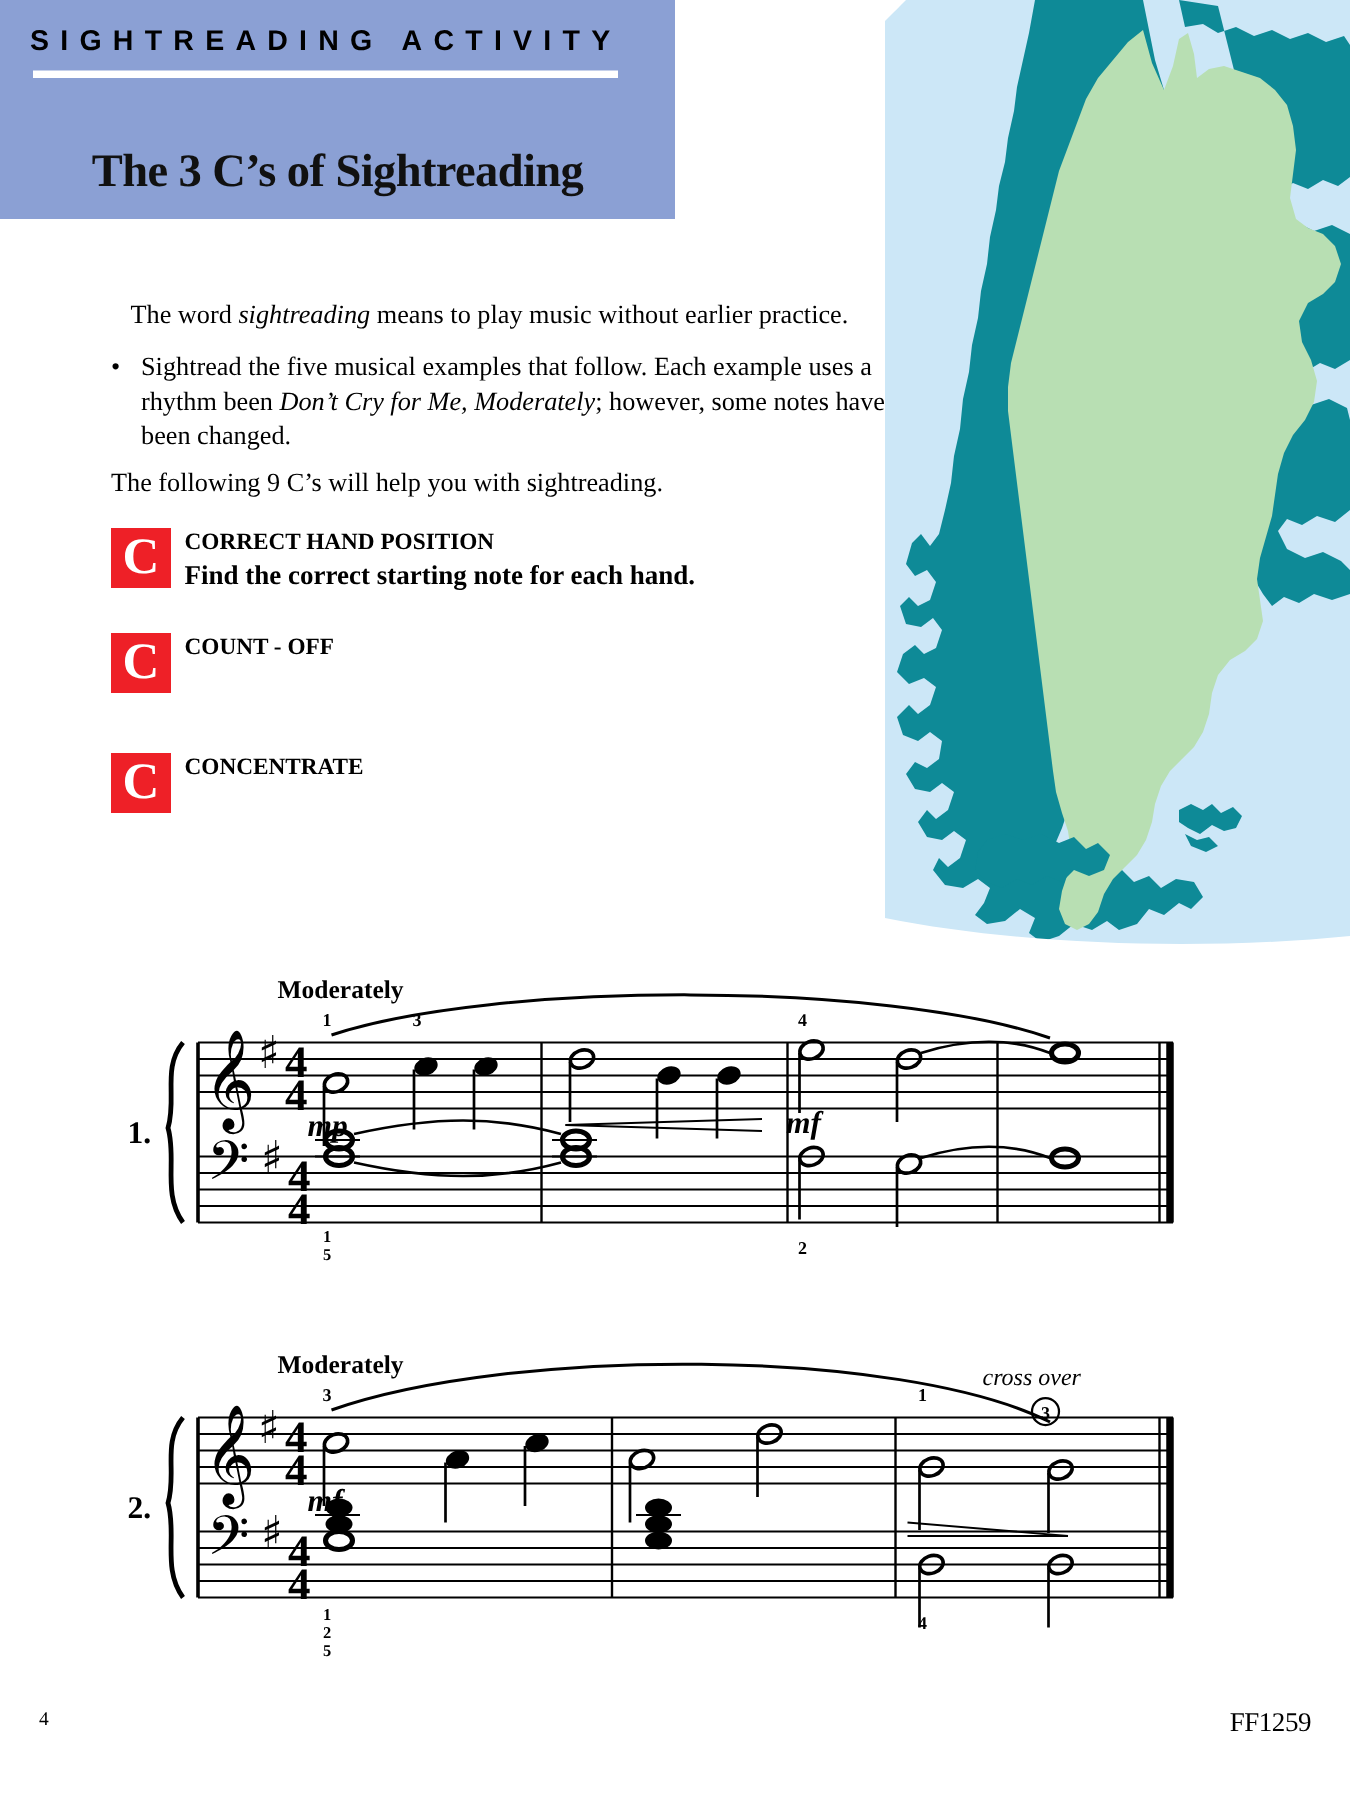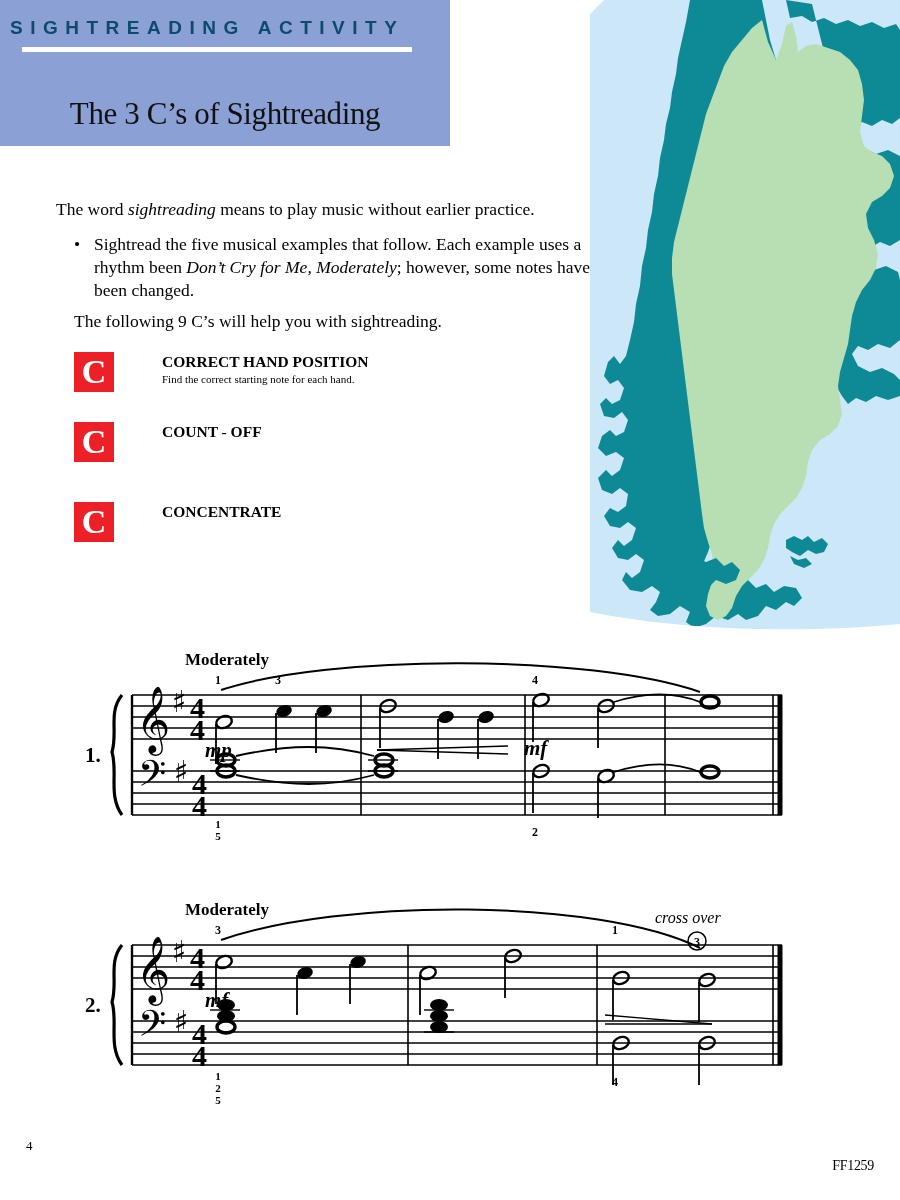--- a/index.html
+++ b/index.html
@@ -10,9 +10,9 @@
   
   #banner{position:absolute;left:0;top:0;width:450px;height:146px;
           background:#8ba0d4;}
-  #banner-title{position:absolute;left:10px;top:17px;
+  #banner-title{position:absolute;left:20px;top:17px;
           font-family:"Liberation Sans",sans-serif;font-weight:bold;
-          font-size:19px;letter-spacing:7.5px;color:#0c4a6e;}
+          font-size:19px;letter-spacing:7.5px;color:#000000;}
   #banner-rule{position:absolute;left:22px;top:47px;width:390px;height:5px;
           background:#ffffff;}
   #banner-subtitle{position:absolute;left:0;top:96px;width:450px;

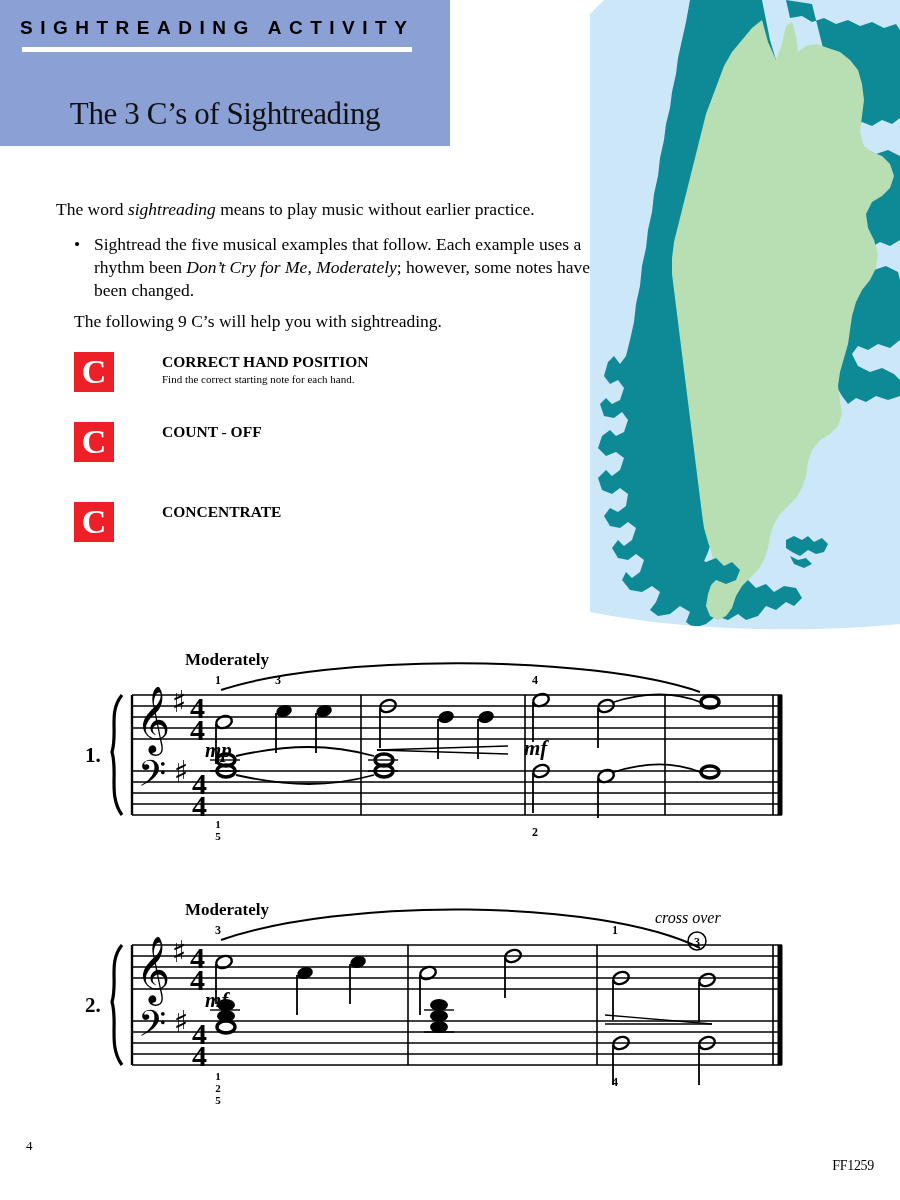--- a/index.html
+++ b/index.html
@@ -17,7 +17,7 @@
           background:#ffffff;}
   #banner-subtitle{position:absolute;left:0;top:96px;width:450px;
           text-align:center;font-family:"Liberation Serif",serif;
-          font-weight:normal;font-size:31px;letter-spacing:-0.4px;color:#111;}
+          font-weight:bold;font-size:31px;letter-spacing:-0.4px;color:#111;}
 
   
   #map{position:absolute;left:590px;top:0;width:310px;height:638px;}

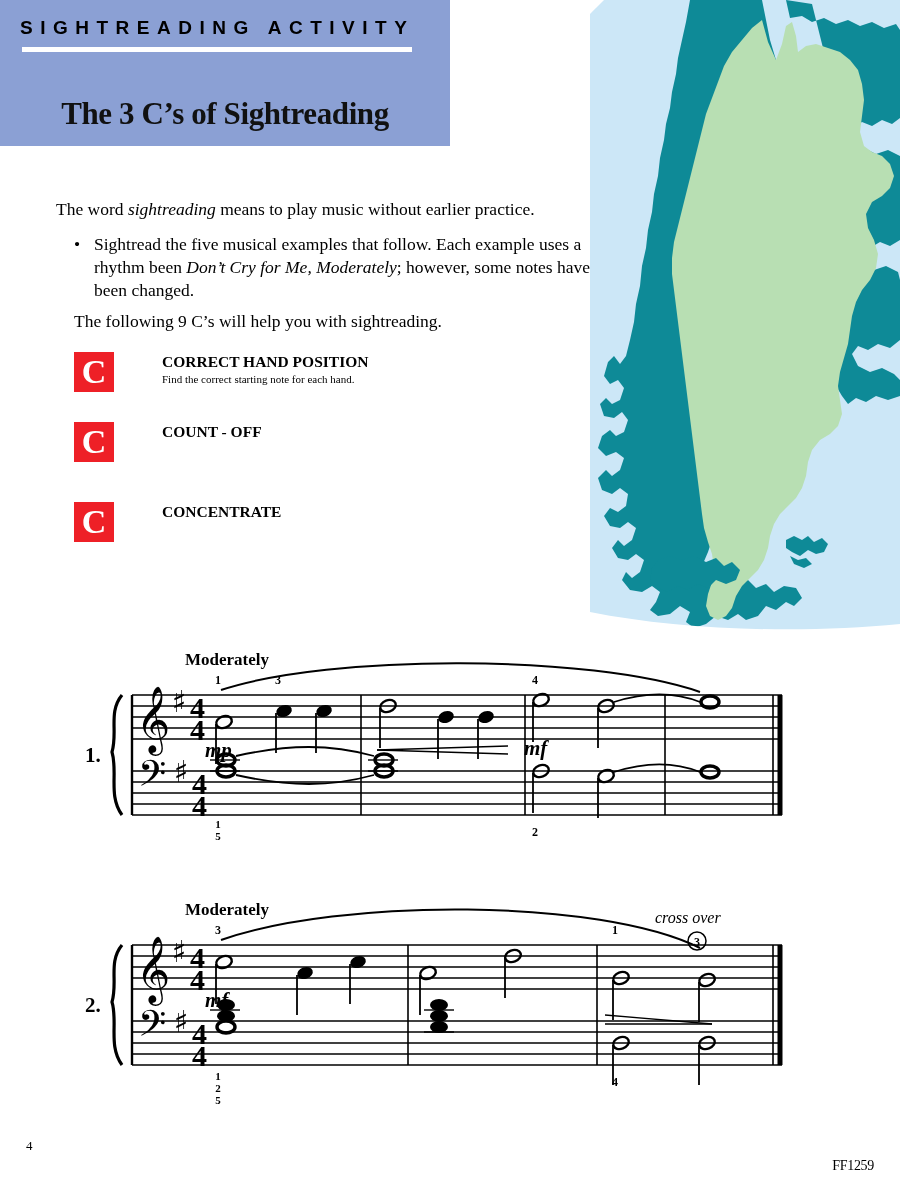--- a/index.html
+++ b/index.html
@@ -25,7 +25,7 @@
 
   
   .copy{position:absolute;font-size:17.5px;line-height:1.32;}
-  #p-intro{left:56px;top:180px;width:500px;}
+  #p-intro{left:87px;top:180px;width:500px;}
   #p-bullet{left:74px;top:215px;width:522px;}
   #p-bullet .bullet{position:absolute;left:0;top:0;}
   #p-bullet .btext{display:block;padding-left:20px;}

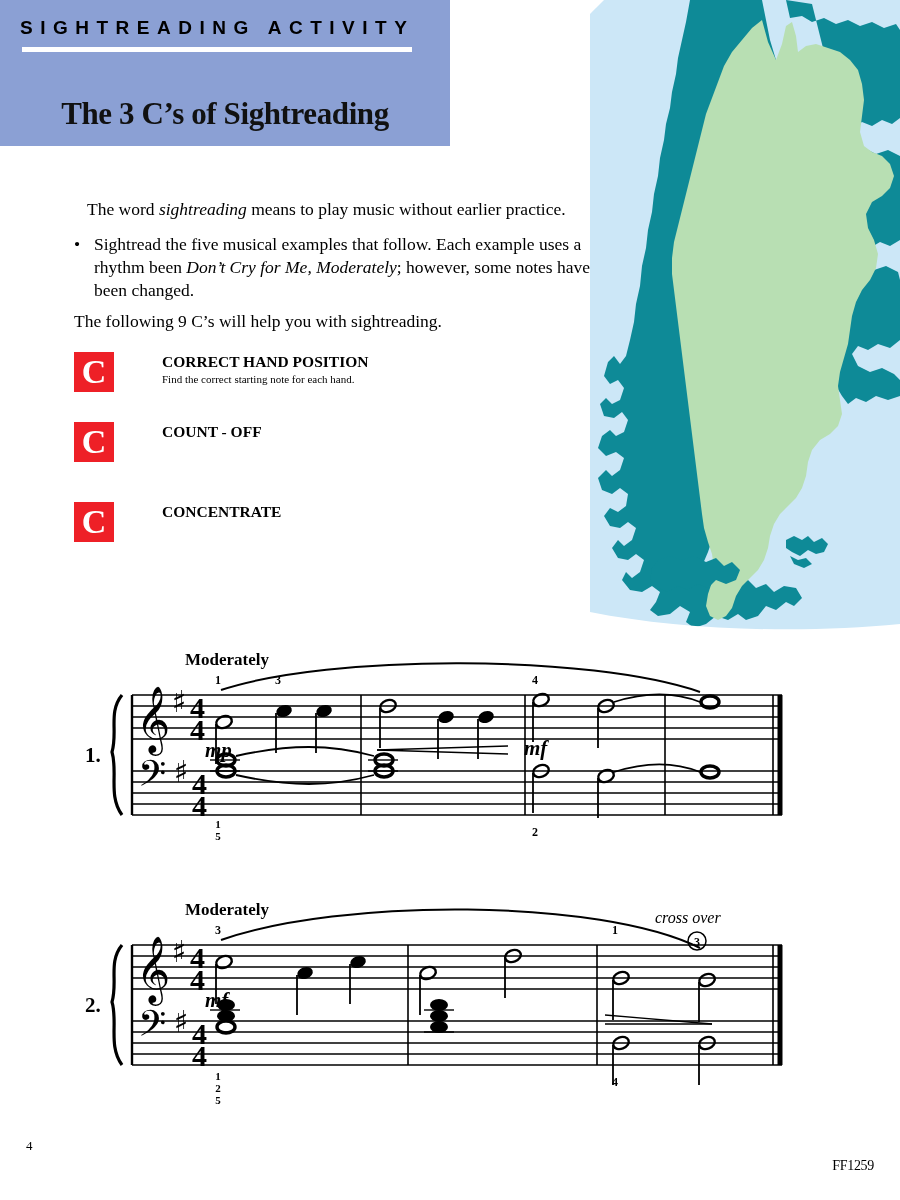--- a/index.html
+++ b/index.html
@@ -39,7 +39,7 @@
            background:#ee2027;color:#fff;
            font-family:"Liberation Serif",serif;font-weight:bold;
            font-size:34px;line-height:40px;text-align:center;}
-  .c-body{padding-left:88px;}
+  .c-body{padding-left:49px;}
   .c-head{font-size:15.5px;font-weight:bold;line-height:1.3;}
   .c-desc{font-size:11px;line-height:1.28;}
   #c1{top:352px;} #c2{top:422px;} #c3{top:502px;}

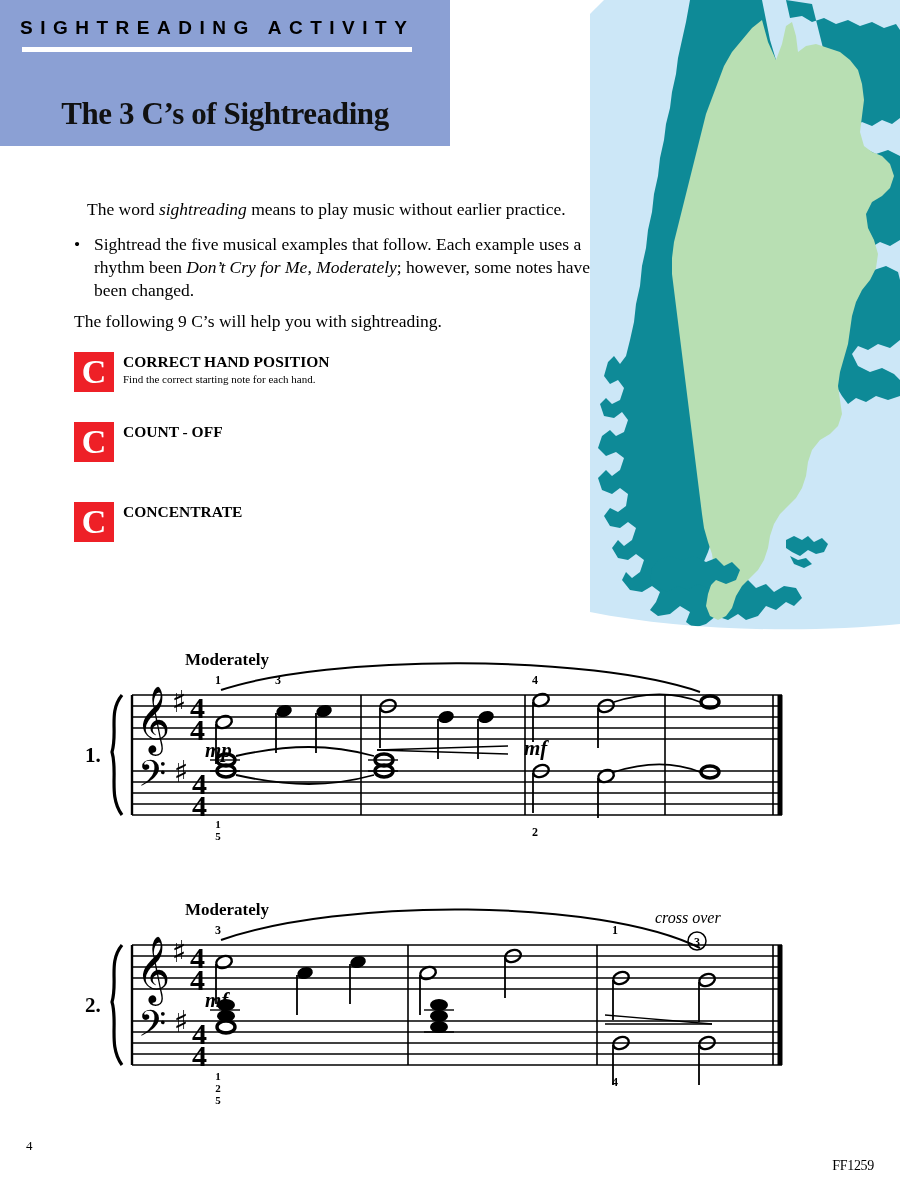--- a/index.html
+++ b/index.html
@@ -41,7 +41,7 @@
            font-size:34px;line-height:40px;text-align:center;}
   .c-body{padding-left:49px;}
   .c-head{font-size:15.5px;font-weight:bold;line-height:1.3;}
-  .c-desc{font-size:11px;line-height:1.28;}
+  .c-desc{font-size:18px;line-height:1.28;font-weight:bold;}
   #c1{top:352px;} #c2{top:422px;} #c3{top:502px;}
 
   

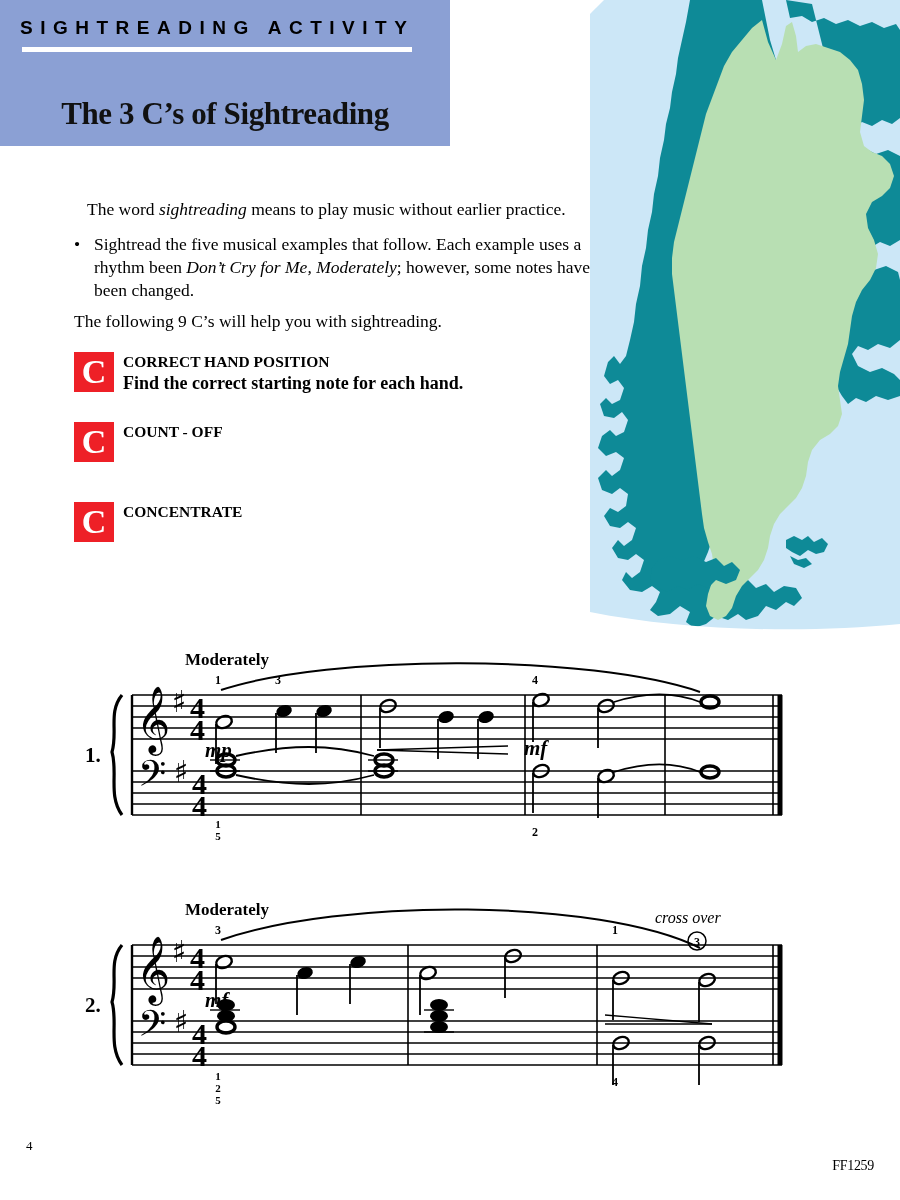--- a/index.html
+++ b/index.html
@@ -52,8 +52,8 @@
 
   
   #pg-num{position:absolute;left:26px;top:1138px;font-size:13px;}
-  #pub-code{position:absolute;right:26px;top:1138px;font-size:14px;
-            font-family:"Liberation Serif",serif;letter-spacing:-0.3px;margin-top:20px;}
+  #pub-code{position:absolute;right:26px;top:1138px;font-size:18px;
+            font-family:"Liberation Serif",serif;letter-spacing:-0.3px;}
 </style>
 </head>
 <body>

